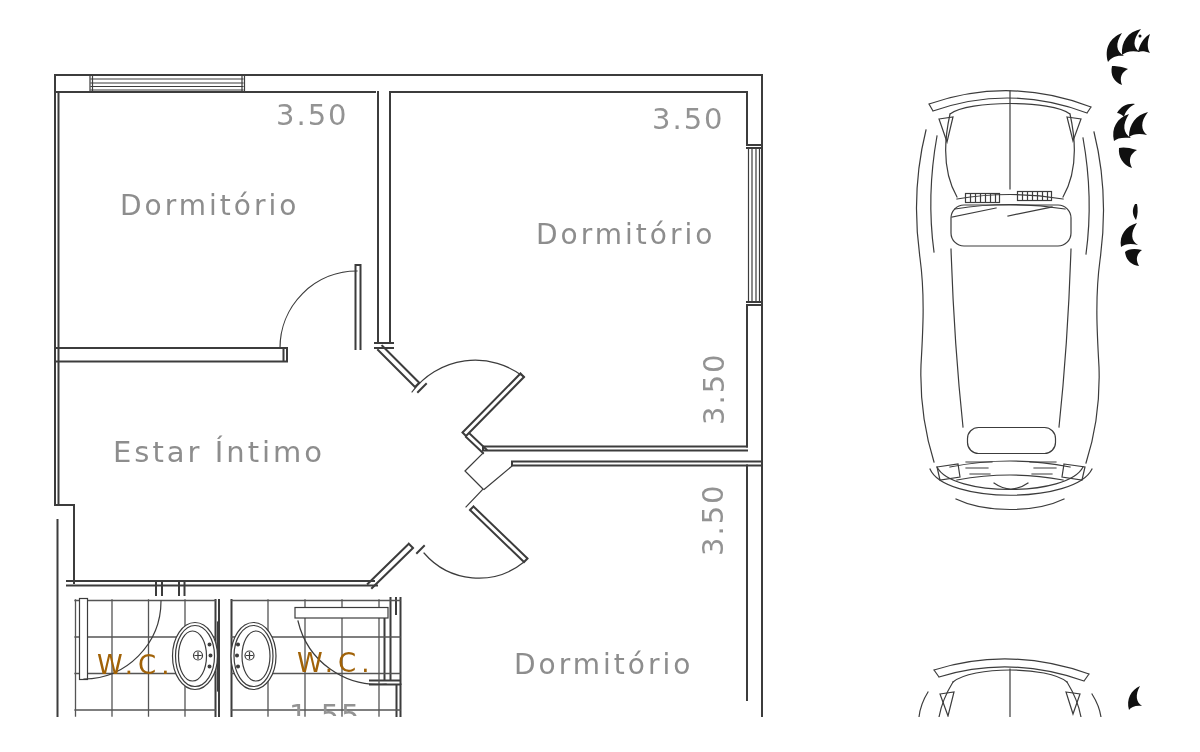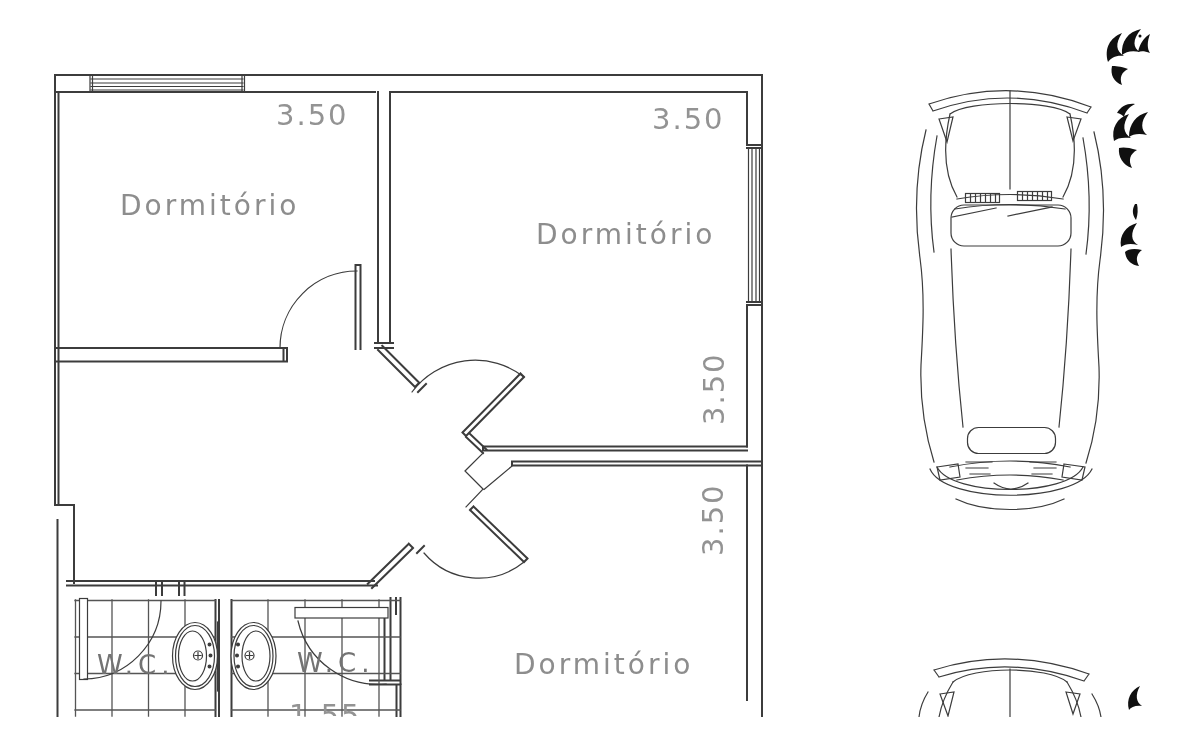--- a/index.html
+++ b/index.html
@@ -183,6 +183,7 @@
 <div class="lbl room" style="left:120px;top:192px;">Dormitório</div>
 <div class="lbl room" style="left:536px;top:221px;">Dormitório</div>
 <div class="lbl room" style="left:514px;top:651px;">Dormitório</div>
+<div class="lbl room" style="left:113px;top:438px;font-size:29px;">Estar Íntimo</div>
 <div class="lbl wc" style="left:97px;top:652px;">W.C.</div>
 <div class="lbl wc" style="left:297px;top:650px;">W.C.</div>
 

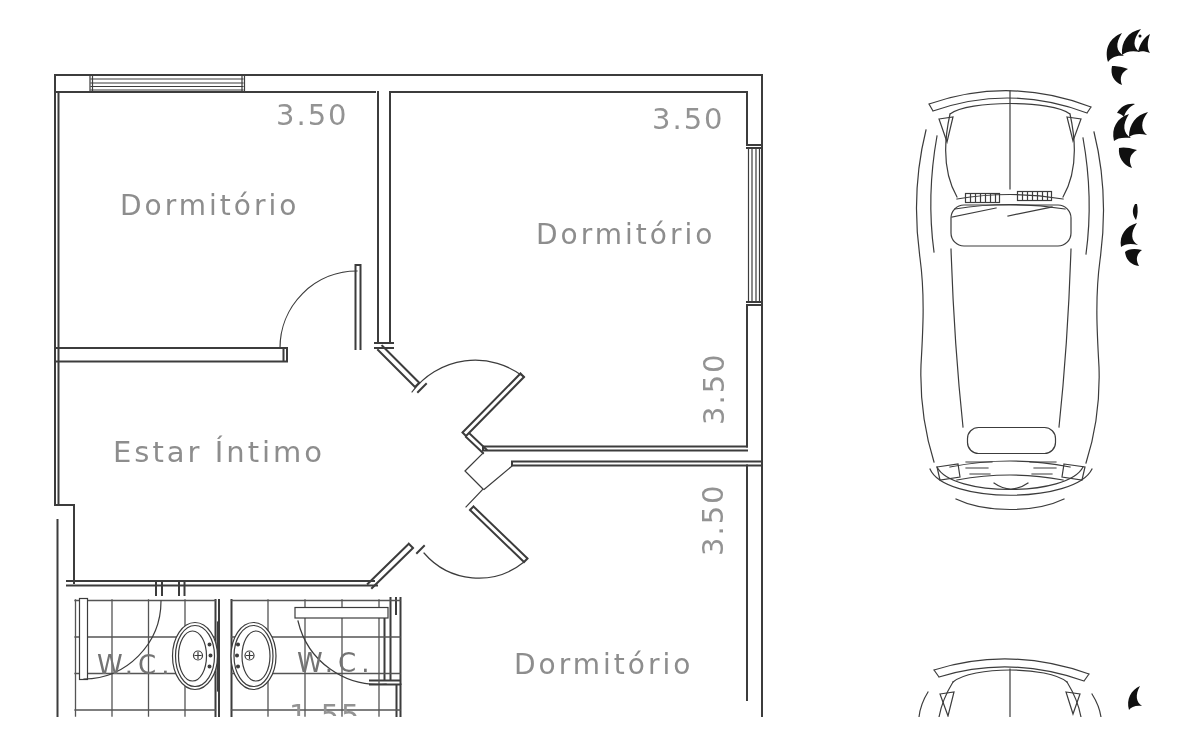--- a/index.html
+++ b/index.html
@@ -11,7 +11,7 @@
   .room{font-size:28px;letter-spacing:3px;}
   .dim{font-size:29px;letter-spacing:2px;color:#939393;}
   .dim-v{transform:rotate(-90deg);text-align:center;}
-  .wc{font-size:26px;letter-spacing:5px;color:#737373;}
+  .wc{font-size:26px;letter-spacing:5px;color:#a16207;}
   .clip155{position:absolute;left:289px;top:701px;width:78px;height:15px;overflow:hidden;}
   .clip155 .dim{position:absolute;left:0;top:0;text-decoration:underline;}
   .w{stroke-width:2px;}

